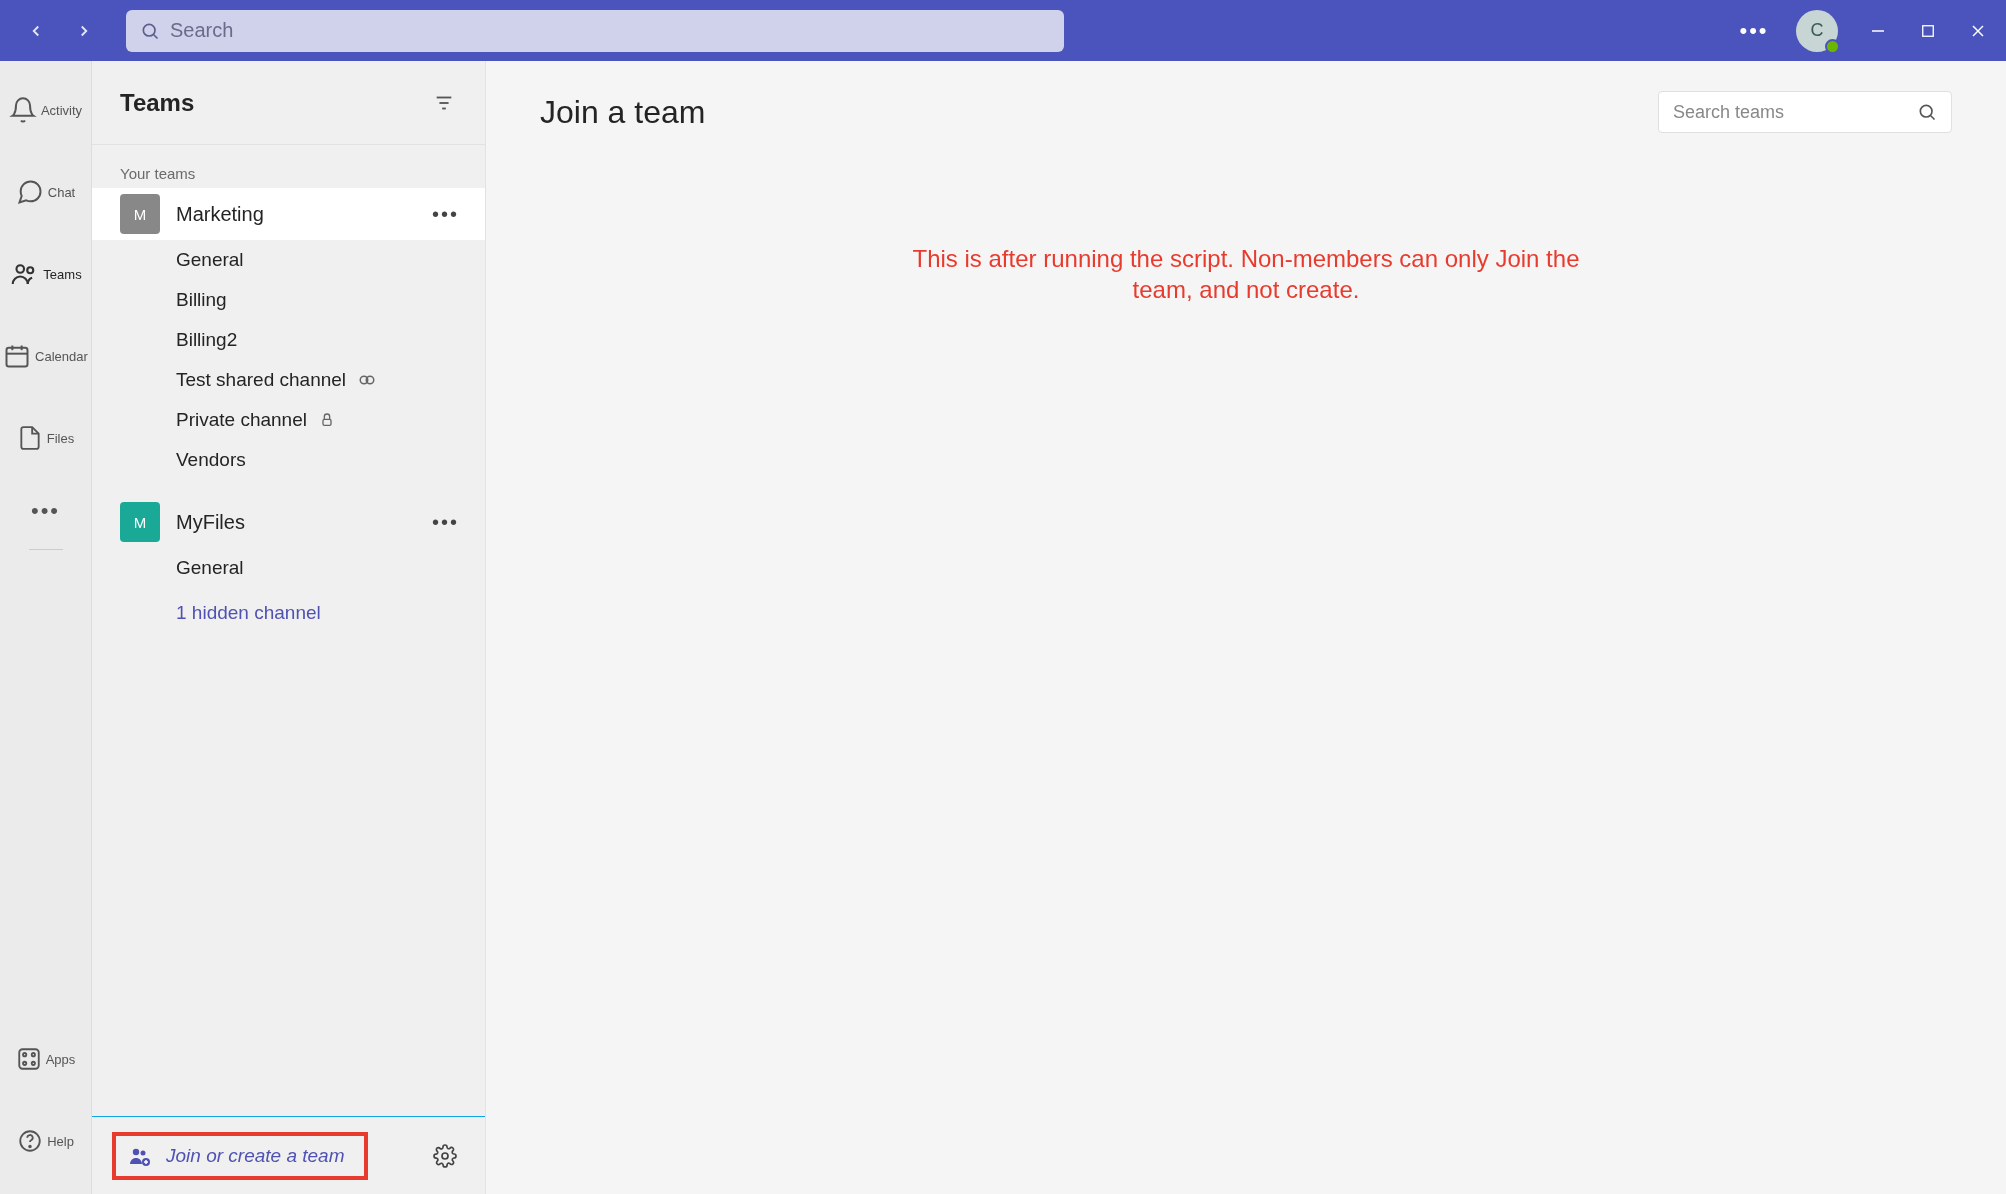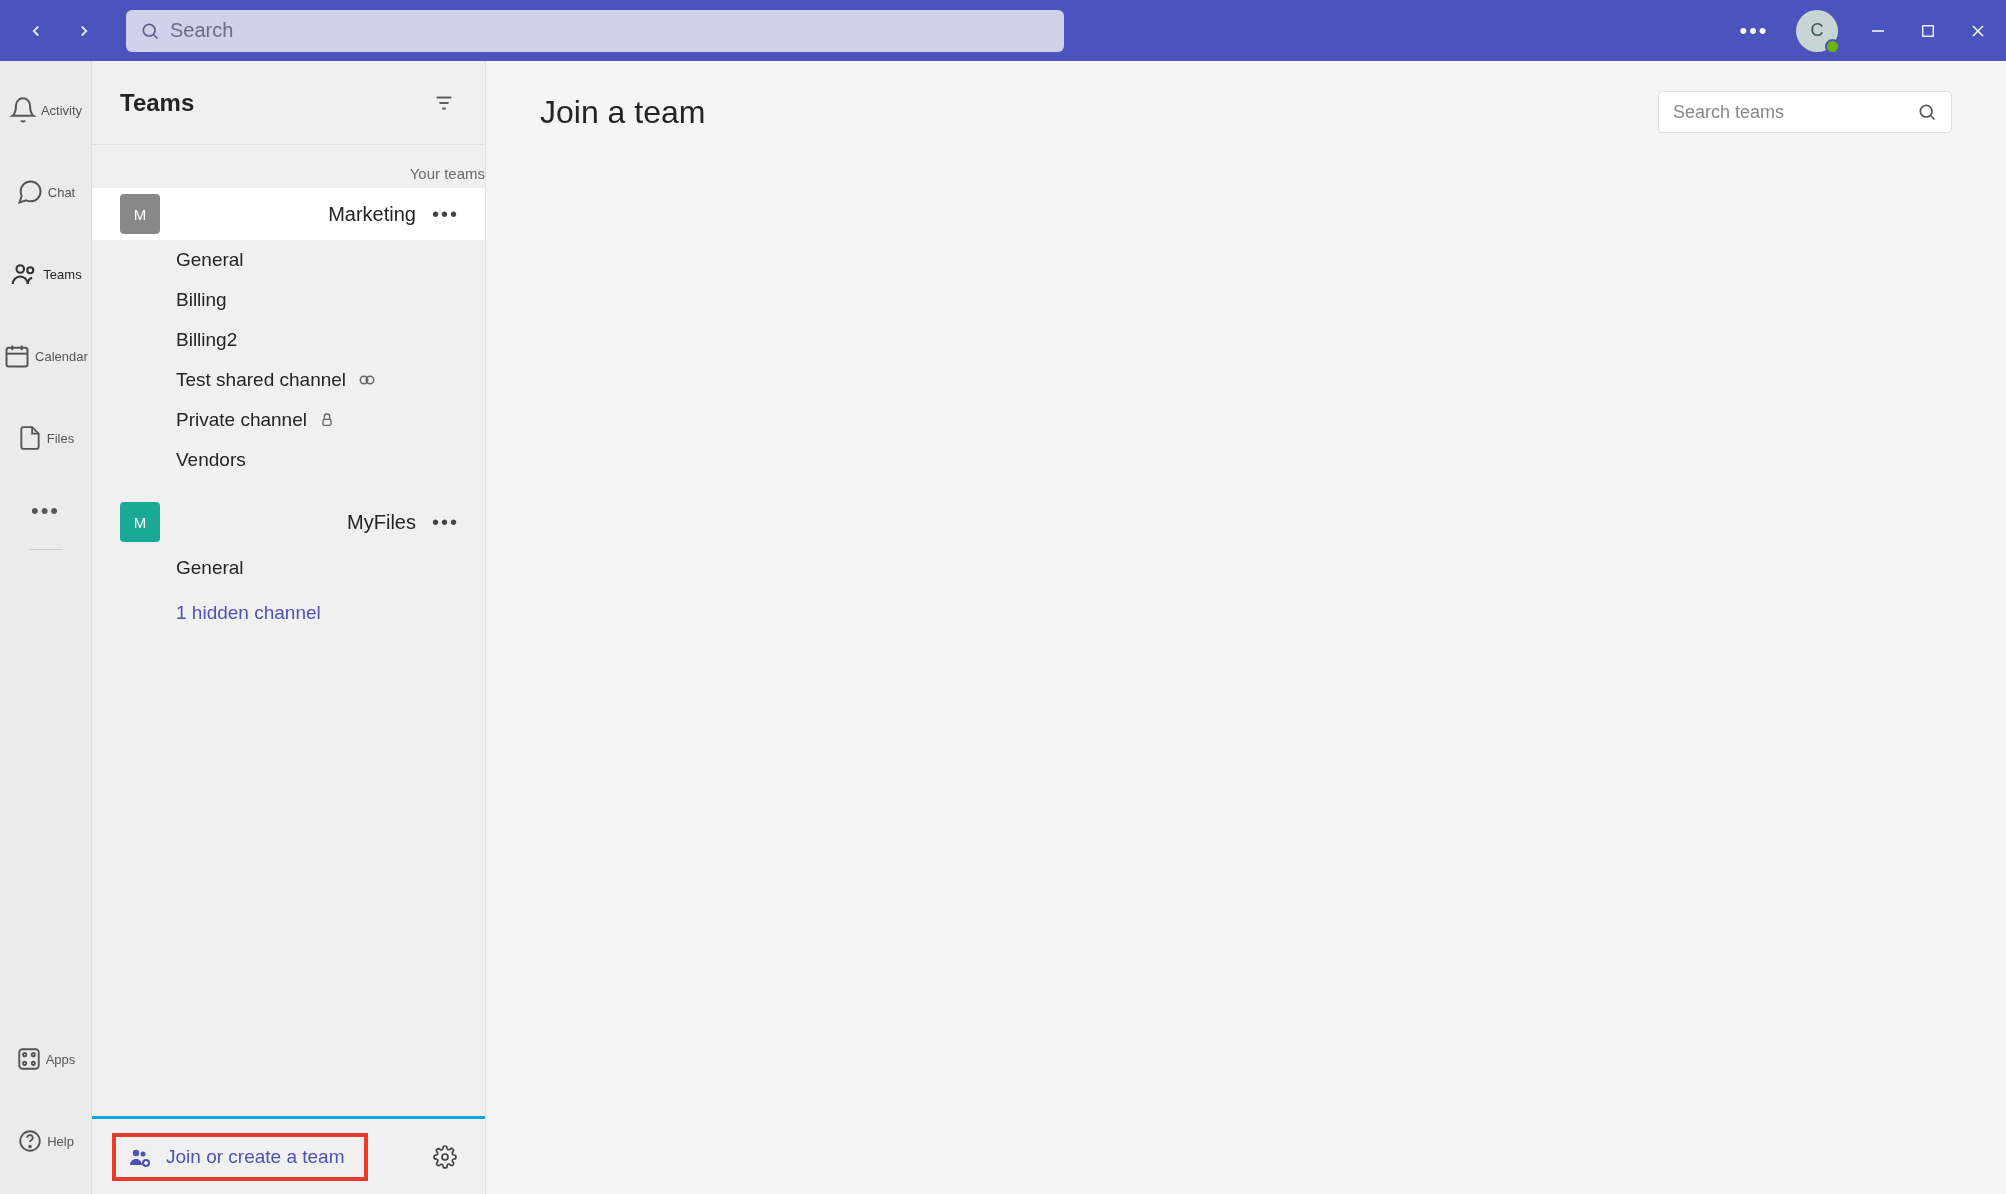--- a/index.html
+++ b/index.html
@@ -34,7 +34,7 @@
   .panel { width: 394px; background: #f0f0f0; border-right: 1px solid #e2e2e2; display: flex; flex-direction: column; }
   .panel-header { height: 84px; display: flex; align-items: center; justify-content: space-between; padding: 0 30px 0 28px; border-bottom: 1px solid #e2e2e2; }
   .panel-title { font-size: 24px; font-weight: 700; color: #242424; }
-  .panel-list { flex: 1; overflow: auto; padding-top: 14px; text-align: right; }
+  .panel-list { flex: 1; overflow: auto; padding-top: 14px; }
   .section-label { color: #6a6a6a; font-size: 15px; padding: 6px 0 6px 28px; }
   .team-row { display: flex; align-items: center; height: 52px; padding: 0 20px 0 28px; gap: 16px; cursor: pointer; }
   .team-row.selected { background: #fff; }

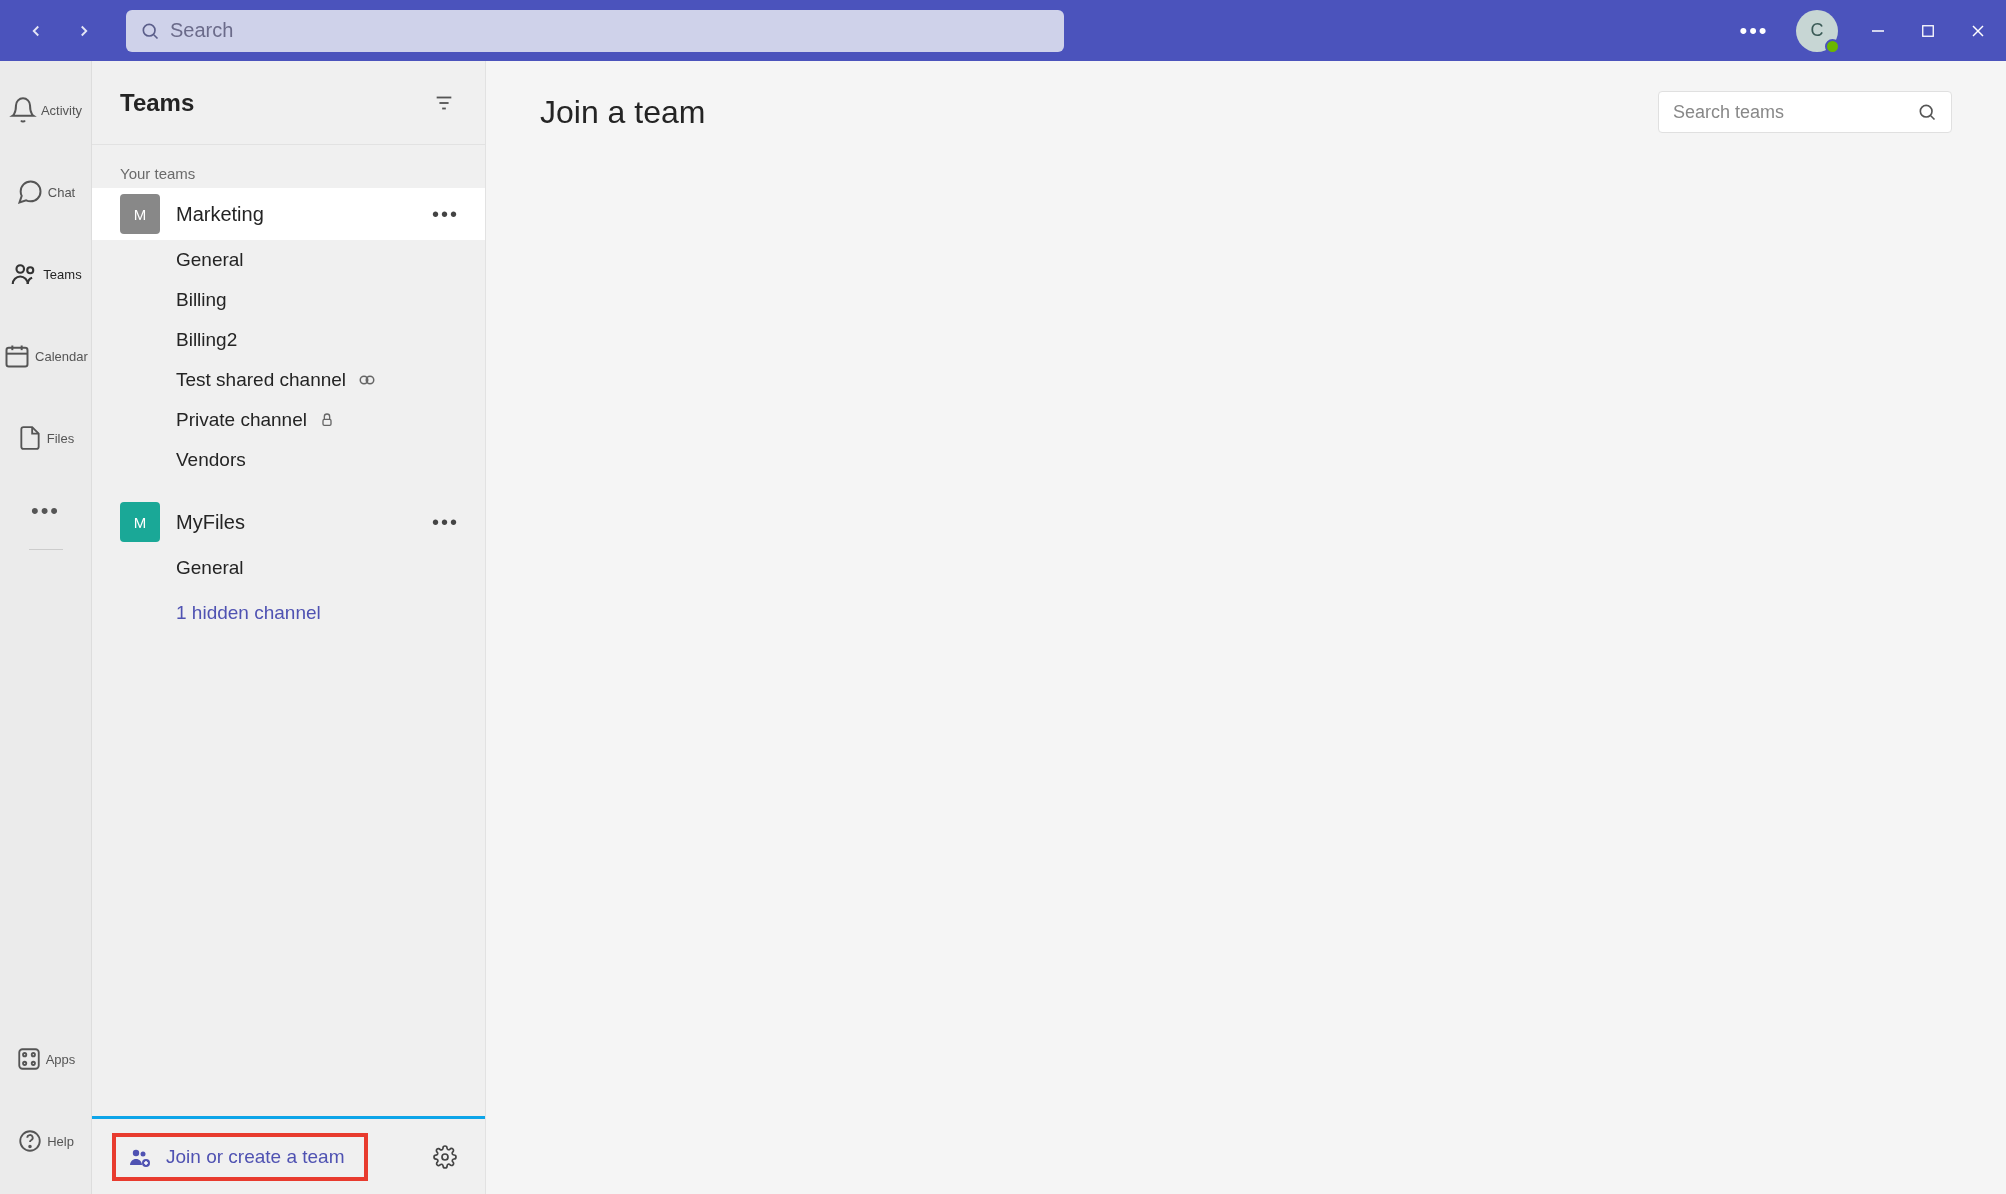--- a/index.html
+++ b/index.html
@@ -278,6 +278,7 @@
     </div>
 
 
+    <div class="annotation">This is after running the script. Non-members can only Join the team, and not create.</div>
   </div>
 </div>
 

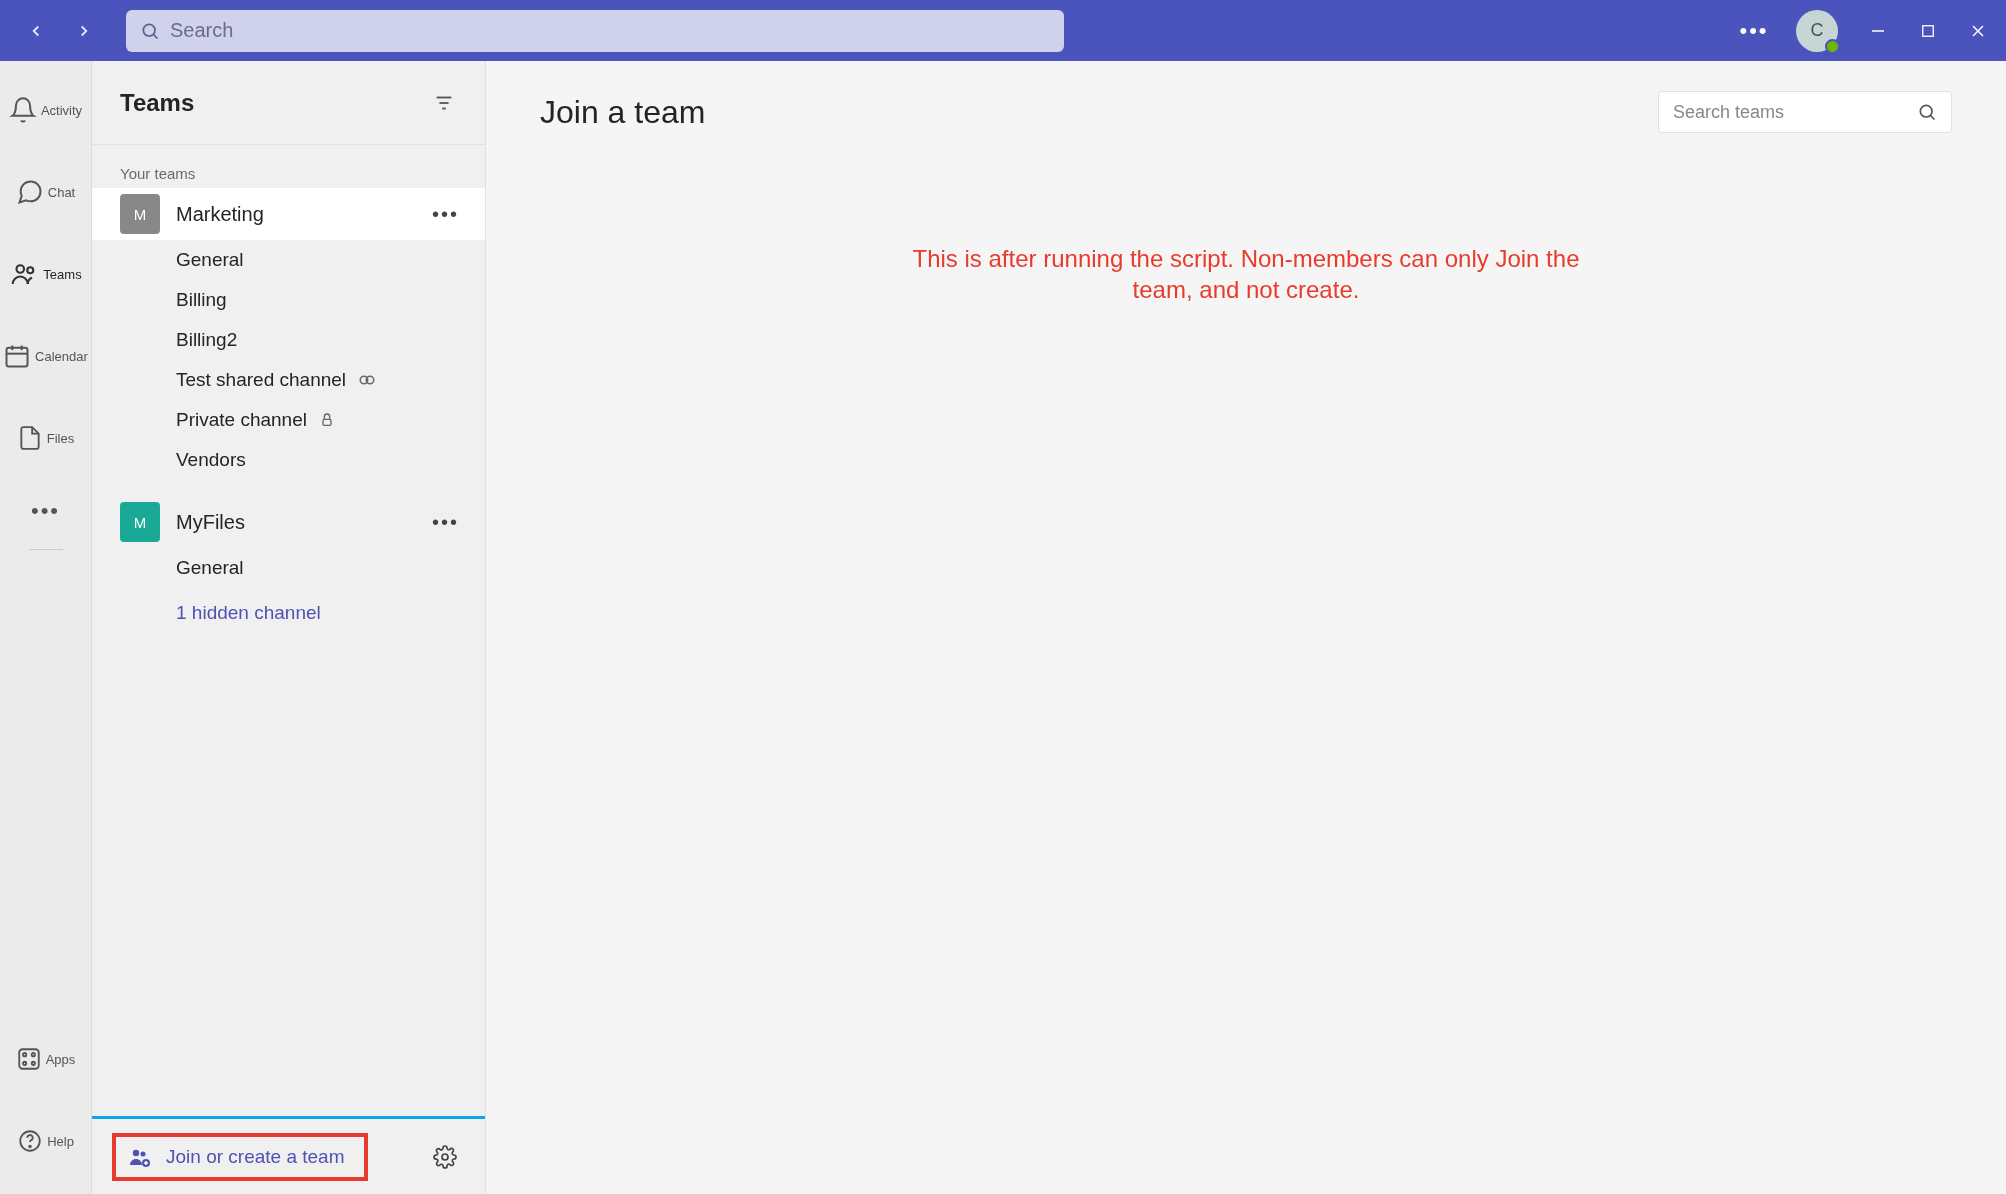--- a/index.html
+++ b/index.html
@@ -44,7 +44,7 @@
   .channel-row { display: flex; align-items: center; height: 40px; padding-left: 84px; font-size: 19px; color: #242424; gap: 12px; cursor: pointer; }
   .channel-row .badge-icon { color: #666; }
   .hidden-link { color: #4f52b2; margin-top: 9px; }
-  .panel-footer { border-top: 3px solid #0ea5e9; height: 78px; display: flex; align-items: center; padding: 0 28px; gap: 12px; position: relative; }
+  .panel-footer { border-top: 1px solid #0ea5e9; height: 78px; display: flex; align-items: center; padding: 0 28px; gap: 12px; position: relative; font-style: italic; }
   .join-create-box { border: 4px solid #e83b2e; display: flex; align-items: center; gap: 14px; padding: 8px 20px 8px 12px; margin-left: -8px; }
   .join-create-text { color: #4f52b2; font-size: 19px; }
   .gear-wrap { margin-left: auto; color: #444; }

